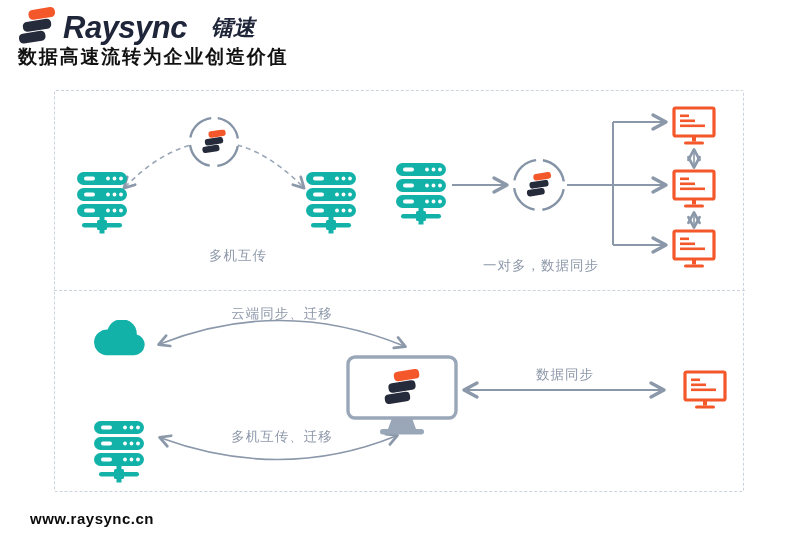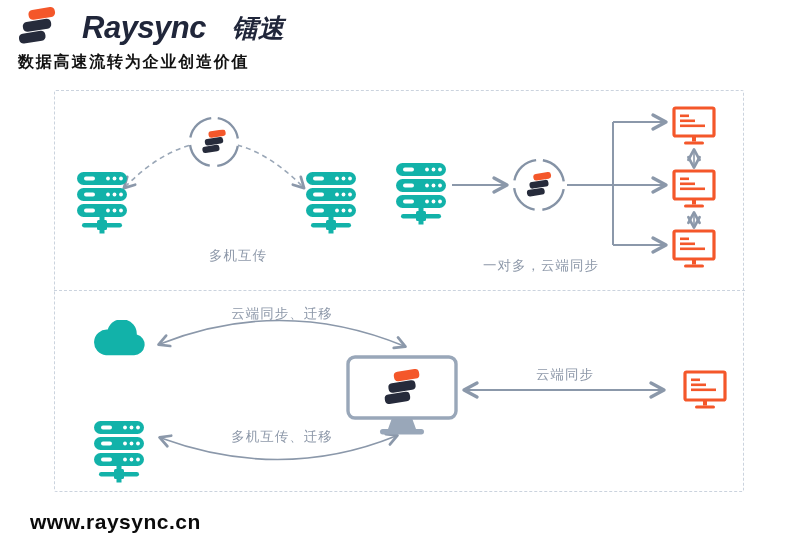--- a/index.html
+++ b/index.html
@@ -7,7 +7,7 @@
         font-family:"Liberation Sans","DejaVu Sans",sans-serif;}
 
   
-  .brand-row{position:absolute;left:16px;top:7px;display:flex;align-items:center;gap:24px;}
+  .brand-row{position:absolute;left:16px;top:7px;display:flex;align-items:center;gap:5px;}
   .brand-en{font-size:31px;font-weight:800;font-style:italic;color:#20263A;letter-spacing:-0.5px;}
   .brand-cn{font-size:26px;font-weight:800;font-style:italic;color:#20263A;margin-left:2px;}
   .tagline{position:absolute;left:18px;top:52px;font-size:16px;font-weight:700;color:#121212;letter-spacing:1.8px;}

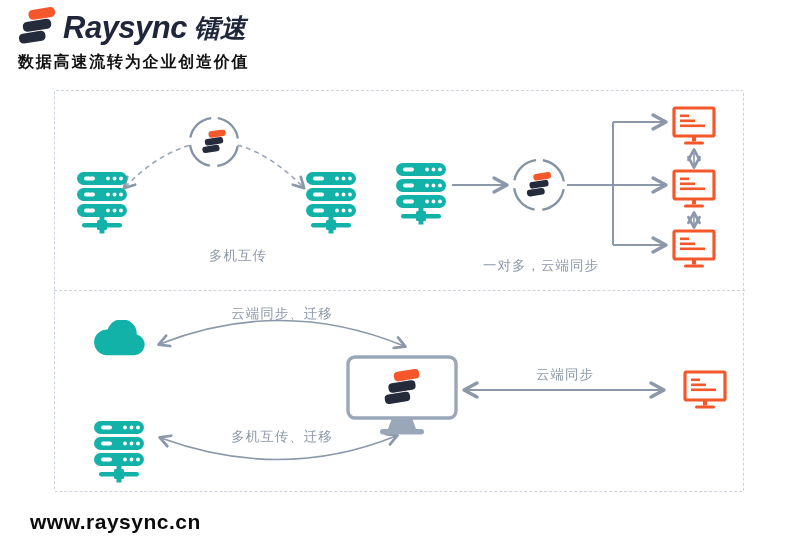--- a/index.html
+++ b/index.html
@@ -9,7 +9,7 @@
   
   .brand-row{position:absolute;left:16px;top:7px;display:flex;align-items:center;gap:5px;}
   .brand-en{font-size:31px;font-weight:800;font-style:italic;color:#20263A;letter-spacing:-0.5px;}
-  .brand-cn{font-size:26px;font-weight:800;font-style:italic;color:#20263A;margin-left:2px;}
+  .brand-cn{font-size:22px;font-weight:800;font-style:italic;color:#20263A;margin-left:19px;}
   .tagline{position:absolute;left:18px;top:52px;font-size:16px;font-weight:700;color:#121212;letter-spacing:1.8px;}
 
   

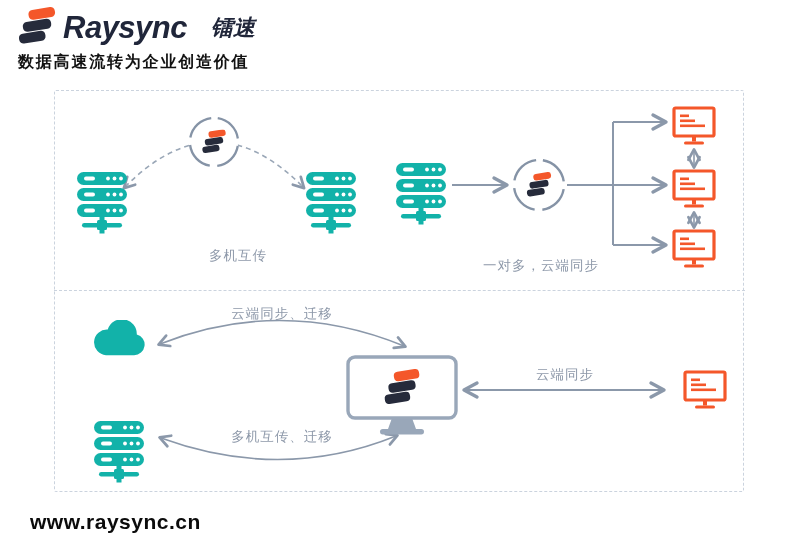--- a/index.html
+++ b/index.html
@@ -10,7 +10,7 @@
   .brand-row{position:absolute;left:16px;top:7px;display:flex;align-items:center;gap:5px;}
   .brand-en{font-size:31px;font-weight:800;font-style:italic;color:#20263A;letter-spacing:-0.5px;}
   .brand-cn{font-size:22px;font-weight:800;font-style:italic;color:#20263A;margin-left:19px;}
-  .tagline{position:absolute;left:18px;top:52px;font-size:16px;font-weight:700;color:#121212;letter-spacing:1.8px;}
+  .tagline{position:absolute;left:18px;top:44px;font-size:19px;font-weight:700;color:#121212;letter-spacing:1.8px;}
 
   
   .panel-outer{position:absolute;left:54px;top:90px;width:688px;height:400px;

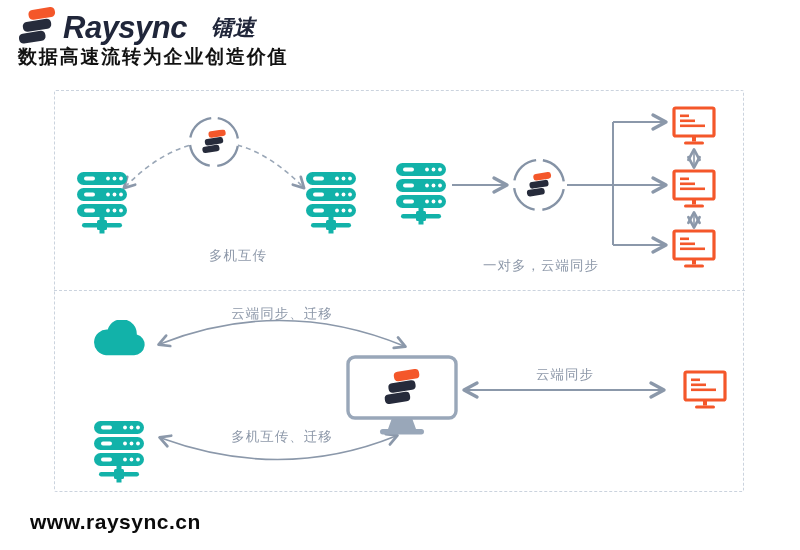--- a/index.html
+++ b/index.html
@@ -199,7 +199,7 @@
   </div>
 
   <div class="label" style="left:168px;top:247px;width:140px">多机互传</div>
-  <div class="label" style="left:471px;top:257px;width:140px">一对多，云端同步</div>
+  <div class="label" style="left:471px;top:257px;width:140px">一对多，数据同步</div>
   <div class="label" style="left:207px;top:305px;width:150px">云端同步、迁移</div>
   <div class="label" style="left:207px;top:428px;width:150px">多机互传、迁移</div>
   <div class="label" style="left:514px;top:366px;width:102px">云端同步</div>

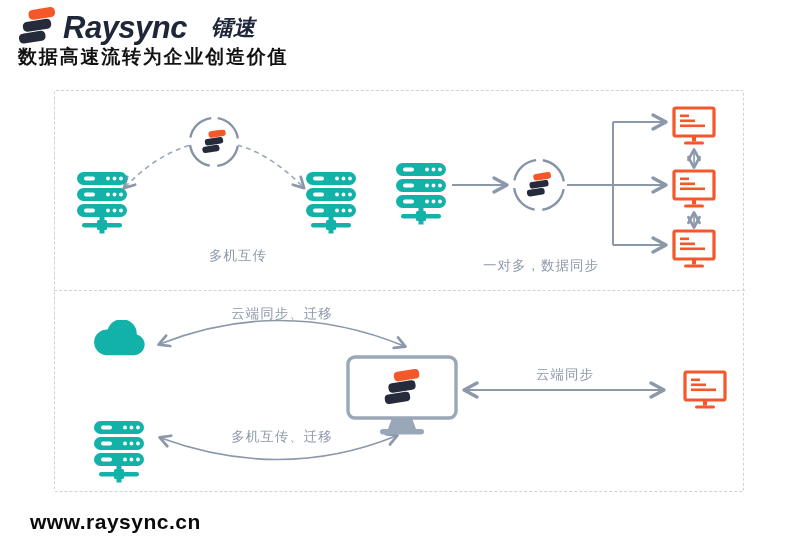--- a/index.html
+++ b/index.html
@@ -202,7 +202,7 @@
   <div class="label" style="left:471px;top:257px;width:140px">一对多，数据同步</div>
   <div class="label" style="left:207px;top:305px;width:150px">云端同步、迁移</div>
   <div class="label" style="left:207px;top:428px;width:150px">多机互传、迁移</div>
-  <div class="label" style="left:514px;top:366px;width:102px">云端同步</div>
+  <div class="label" style="left:514px;top:366px;width:102px">数据同步</div>
 
   <div class="footer-url">www.raysync.cn</div>
 </div>

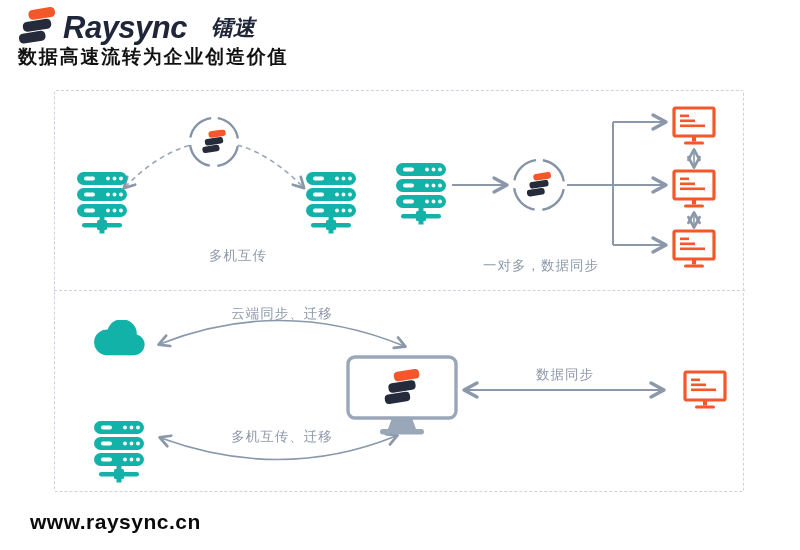--- a/index.html
+++ b/index.html
@@ -27,7 +27,7 @@
   
   .label{position:absolute;z-index:3;color:#8D98A9;font-size:13.5px;letter-spacing:1px;text-align:center;}
 
-  .footer-url{position:absolute;left:30px;top:510px;font-size:21px;font-weight:800;color:#0b0b0b;letter-spacing:0.5px;}
+  .footer-url{position:absolute;left:30px;top:510px;font-size:15px;font-weight:800;color:#0b0b0b;letter-spacing:0.5px;}
 </style>
 </head>
 <body>

